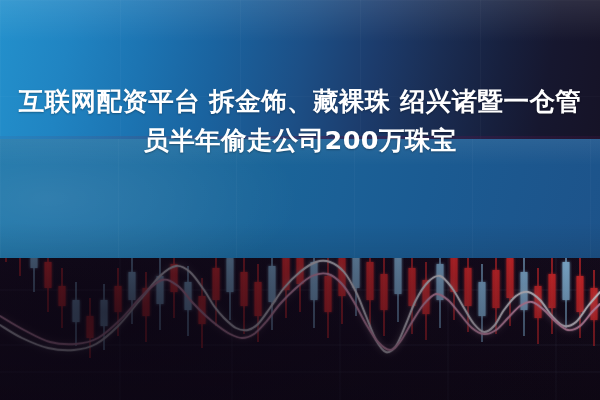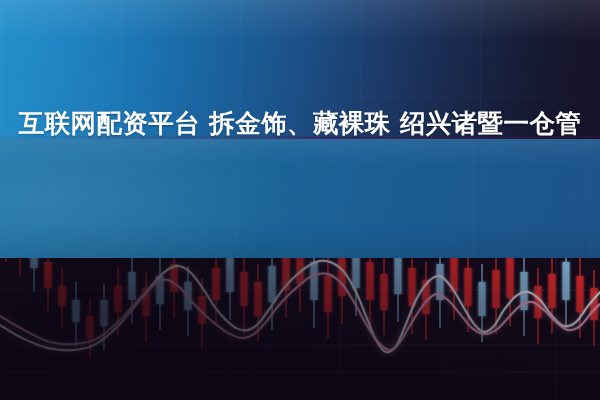--- a/index.html
+++ b/index.html
@@ -103,7 +103,7 @@
     left:0; top:0; width:600px; height:400px;
     display:flex; flex-direction:column;
     align-items:center; justify-content:flex-start;
-    padding-top:104px;
+    padding-top:82px;
     pointer-events:none;
   }
   .headline-line{

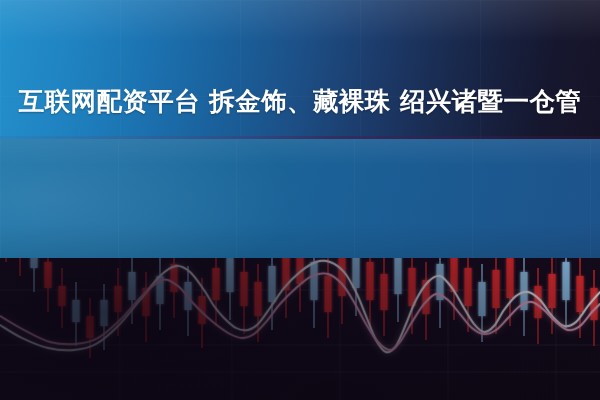--- a/index.html
+++ b/index.html
@@ -272,6 +272,7 @@
 
   <div id="headline">
     <div class="headline-line">互联网配资平台 拆金饰、藏裸珠 绍兴诸暨一仓管</div>
+    <div class="headline-line">员半年偷走公司200万珠宝</div>
   </div>
 
 </div>

